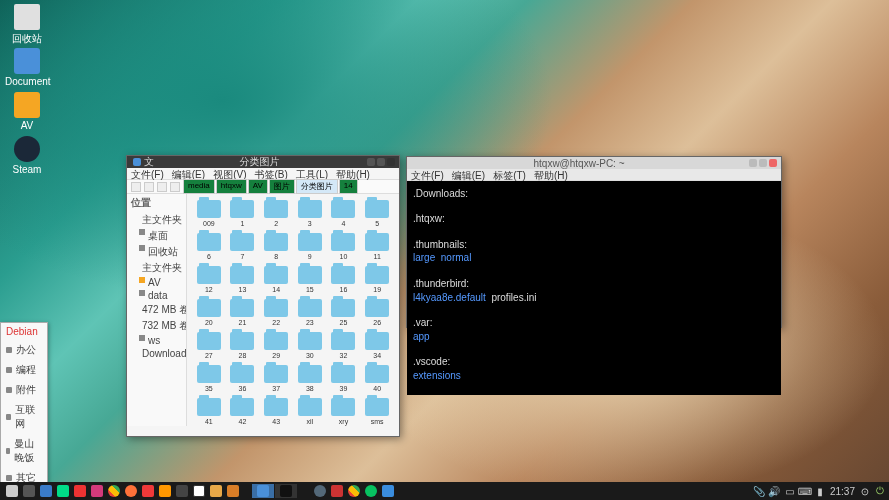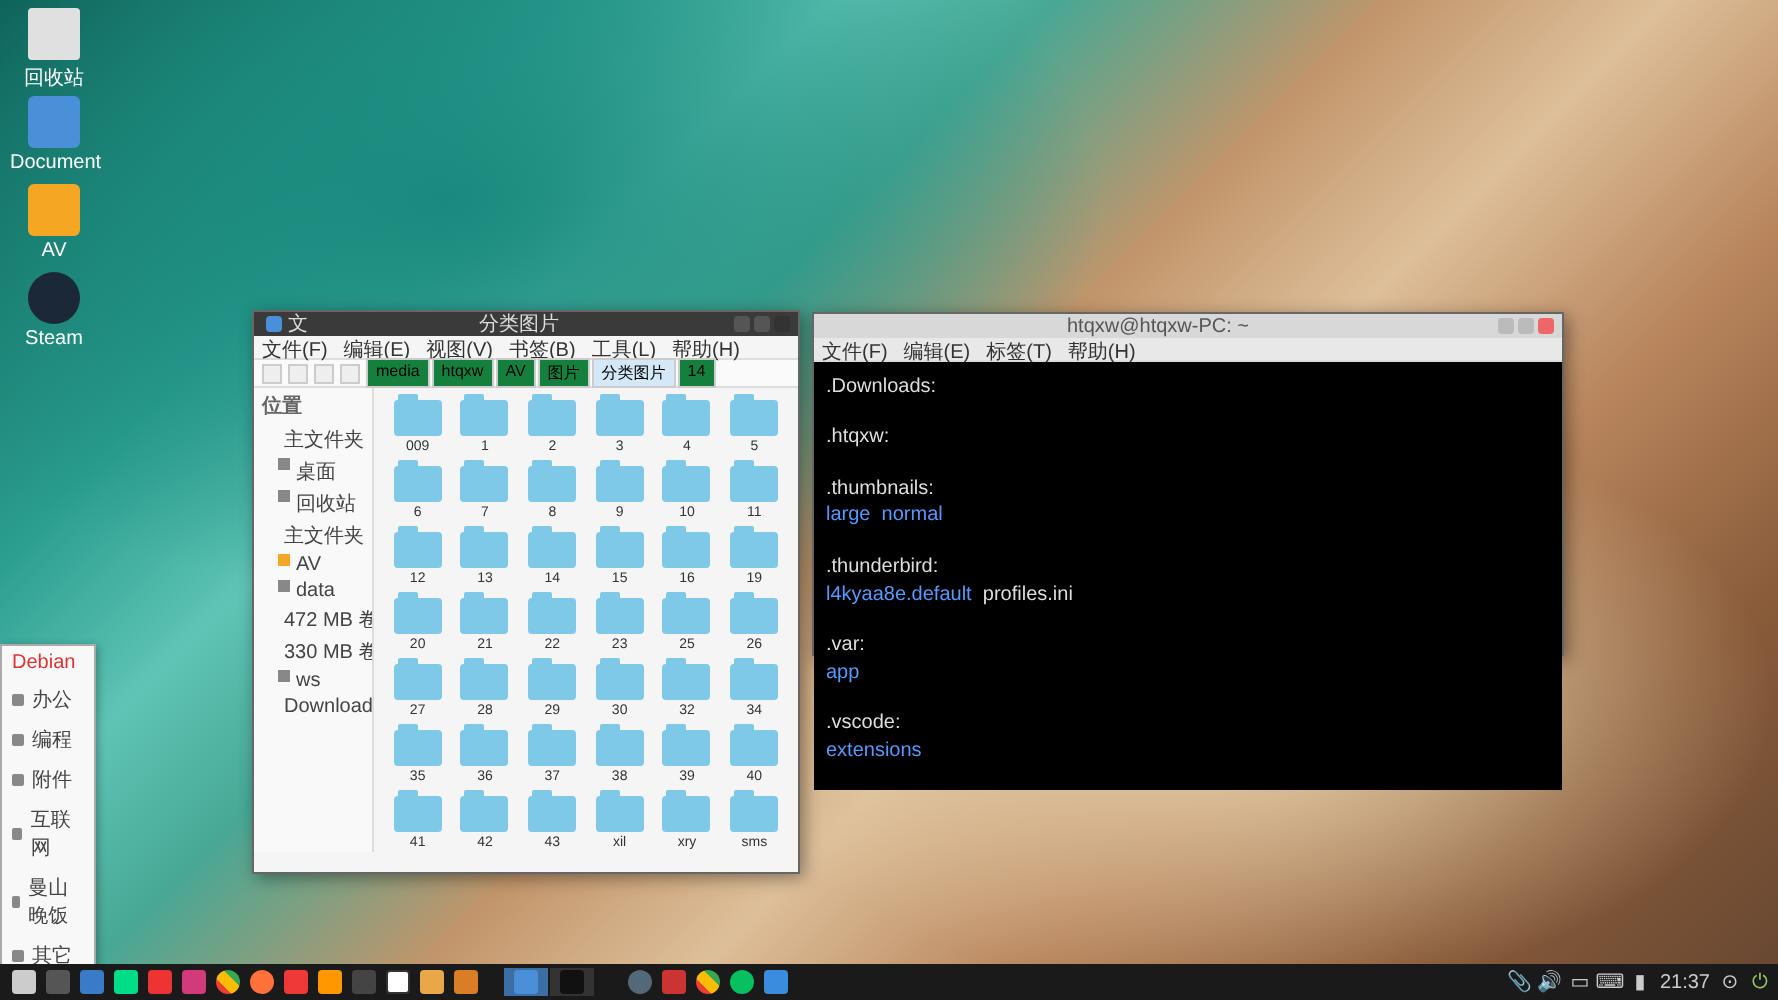--- a/index.html
+++ b/index.html
@@ -136,7 +136,7 @@
           </div>
           <div class="sb-item">
             <span class="sb-ico"></span>
-            <span>330 MB 卷</span>
+            <span>732 MB 卷</span>
           </div>
           <div class="sb-item">
             <span class="sb-ico"></span>

